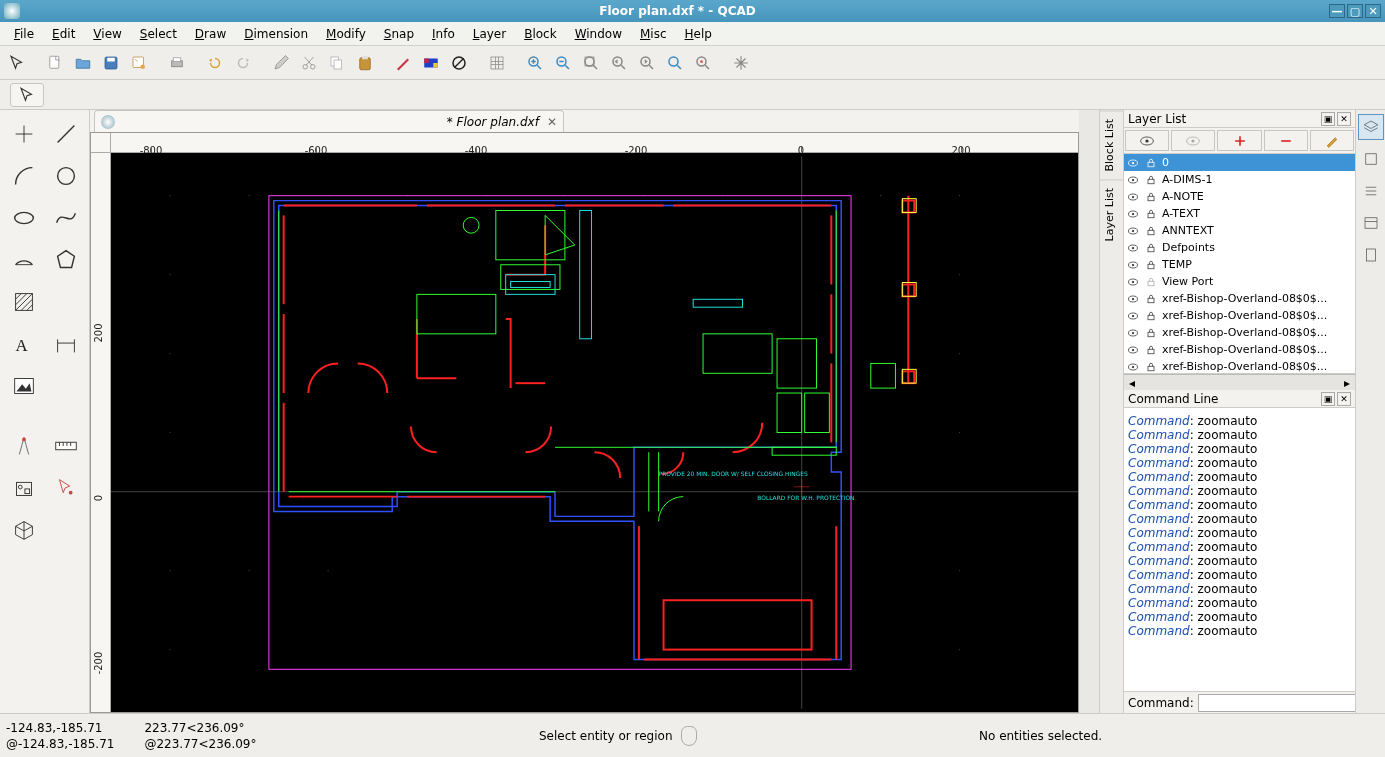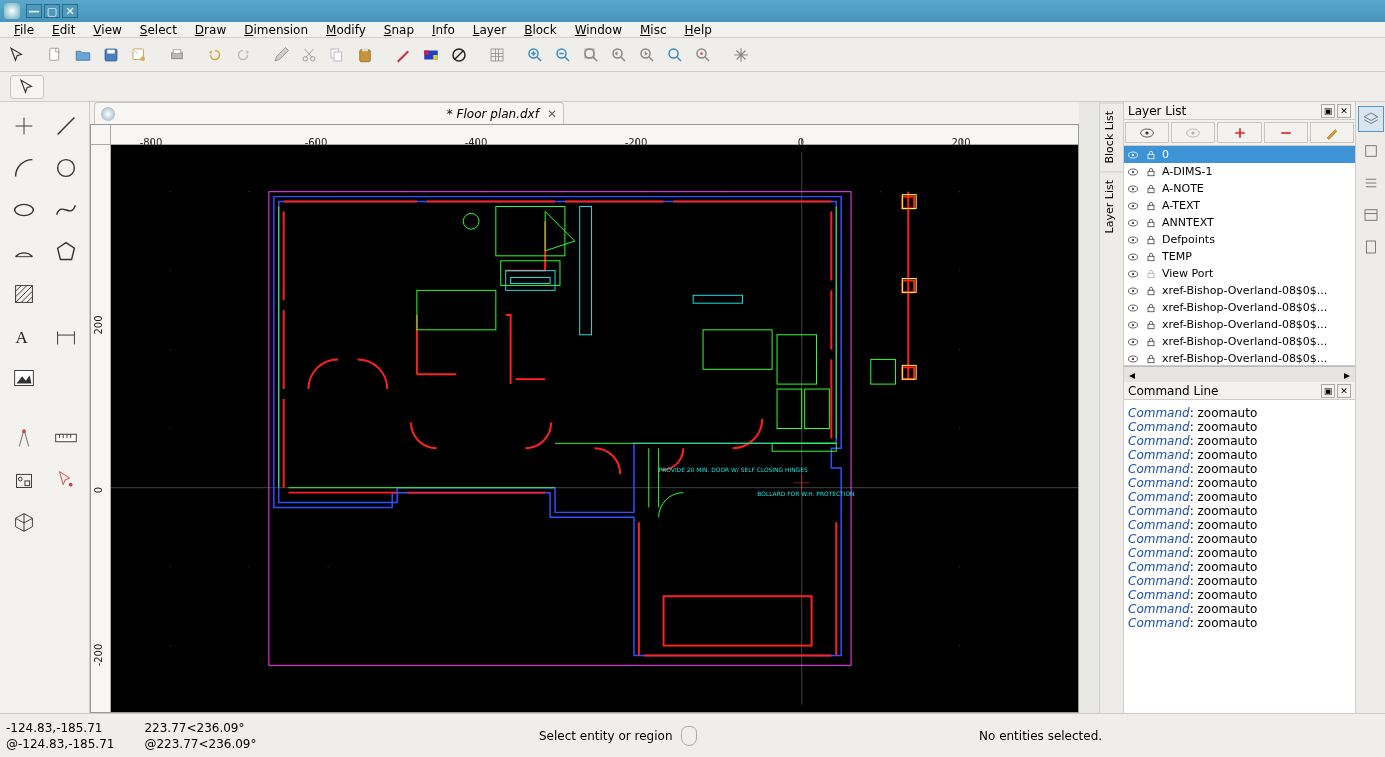--- a/index.html
+++ b/index.html
@@ -106,6 +106,7 @@
 
 <div class="titlebar">
   <div class="icon"></div>
+  <div class="title">Floor plan.dxf * - QCAD</div>
   <div class="winbtns">
     <span>—</span>
     <span>▢</span>

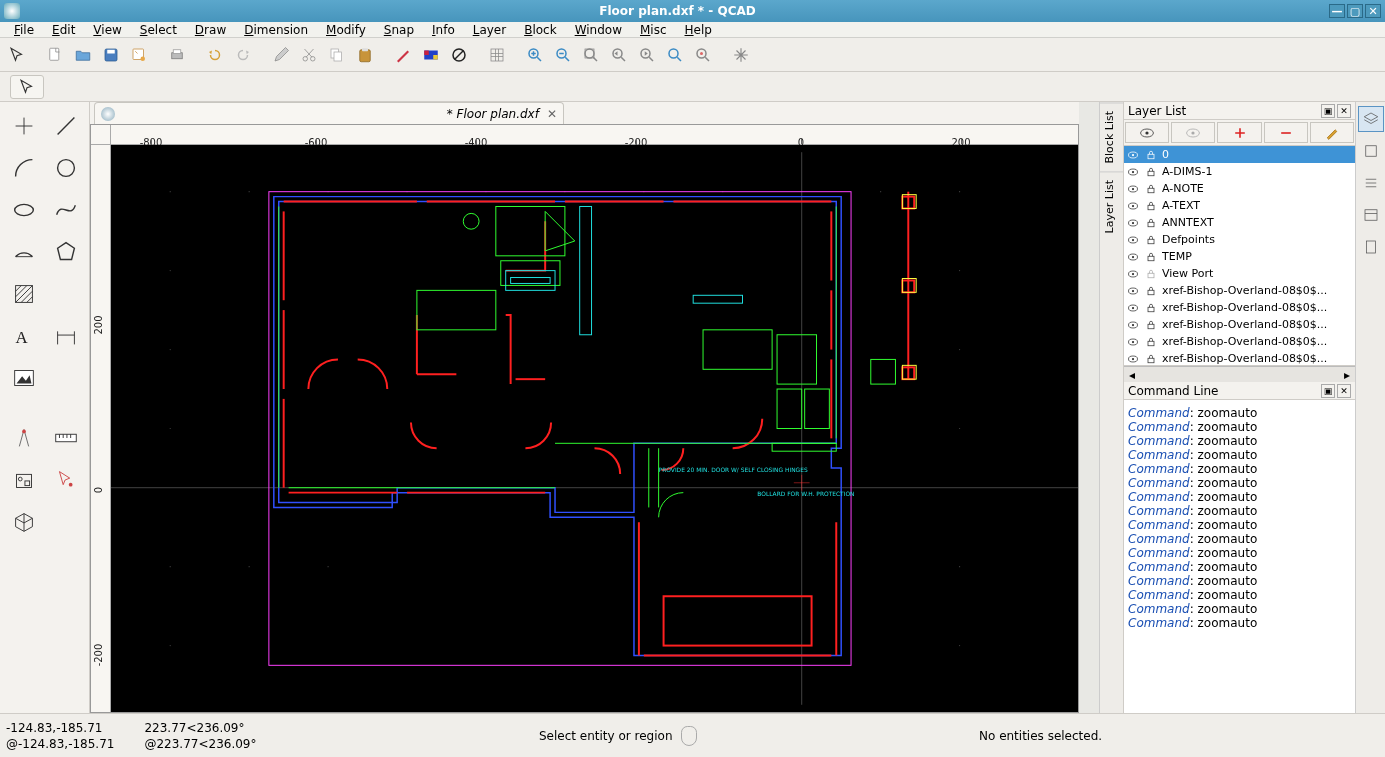--- a/index.html
+++ b/index.html
@@ -13,7 +13,7 @@
 .titlebar .winbtns span { width: 16px; height: 14px; display: inline-flex; align-items: center; justify-content: center; border: 1px solid #2a6a88; background: #4d9abd; font-size: 11px; cursor: pointer; }
 
 
-.menubar { background: #f2f2ee; height: 16px; display: flex; align-items: center; padding: 0 6px; border-bottom: 1px solid #d0d0cc; gap: 2px; }
+.menubar { background: #f2f2ee; height: 24px; display: flex; align-items: center; padding: 0 6px; border-bottom: 1px solid #d0d0cc; gap: 2px; }
 .menubar span { padding: 2px 8px; cursor: pointer; }
 .menubar span u { text-decoration: underline; }
 

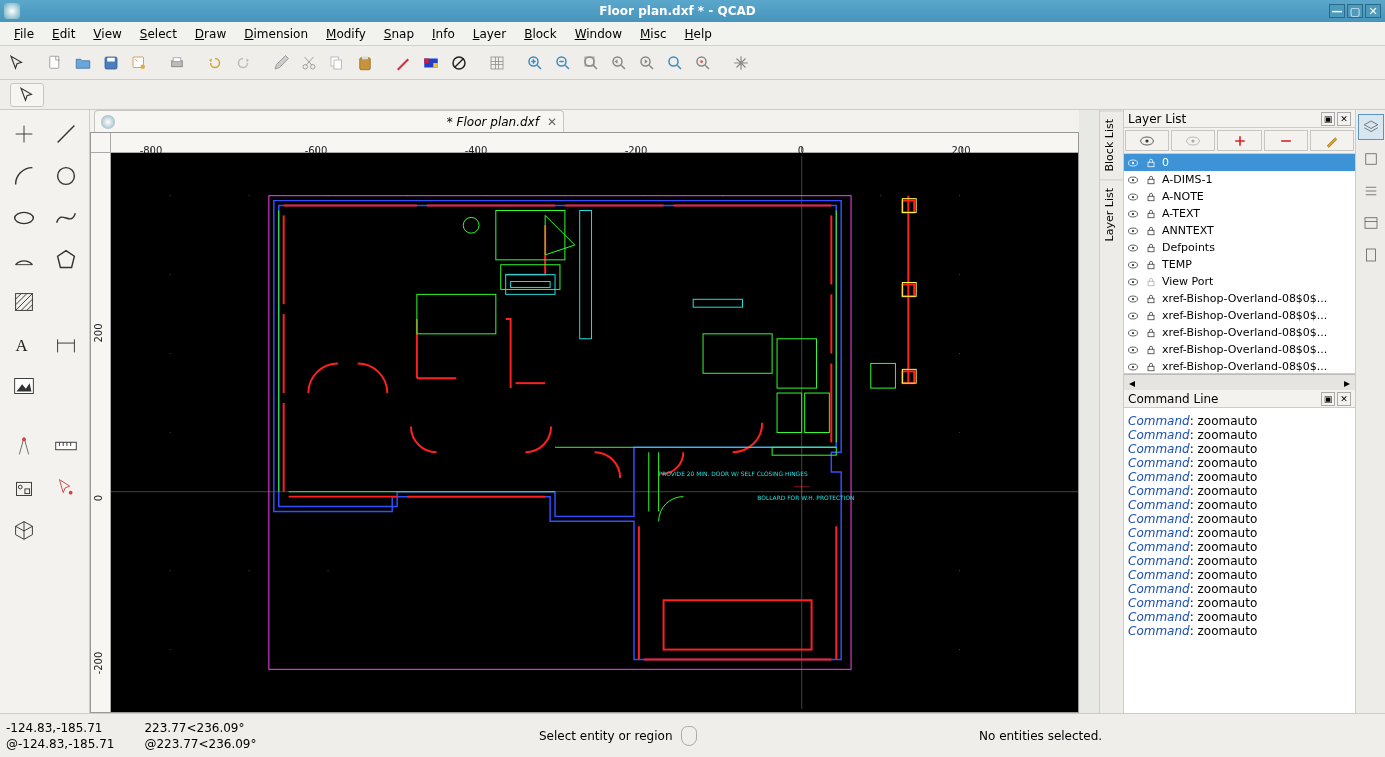--- a/index.html
+++ b/index.html
@@ -825,6 +825,11 @@
             <div class="line"><span class="label">Command</span>: <span class="val">zoomauto</span></div>
             <div class="line"><span class="label">Command</span>: <span class="val">zoomauto</span></div>
           </div>
+        <div class="cmd-input">
+          <span>Command:</span>
+          <input style="">
+
+        </div>
       </div>
     </div>
     <div class="iconstrip">

